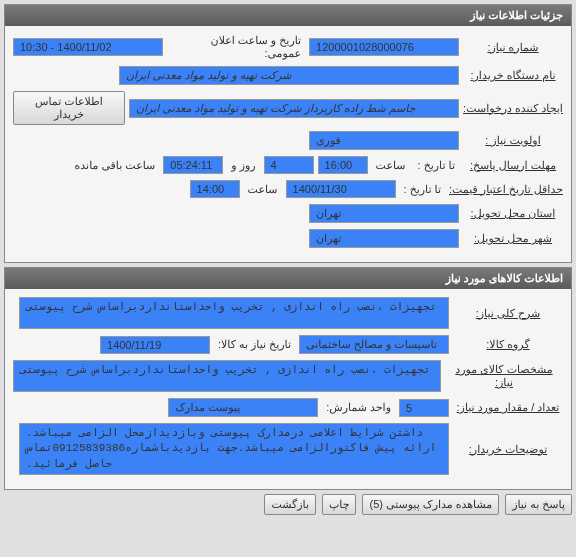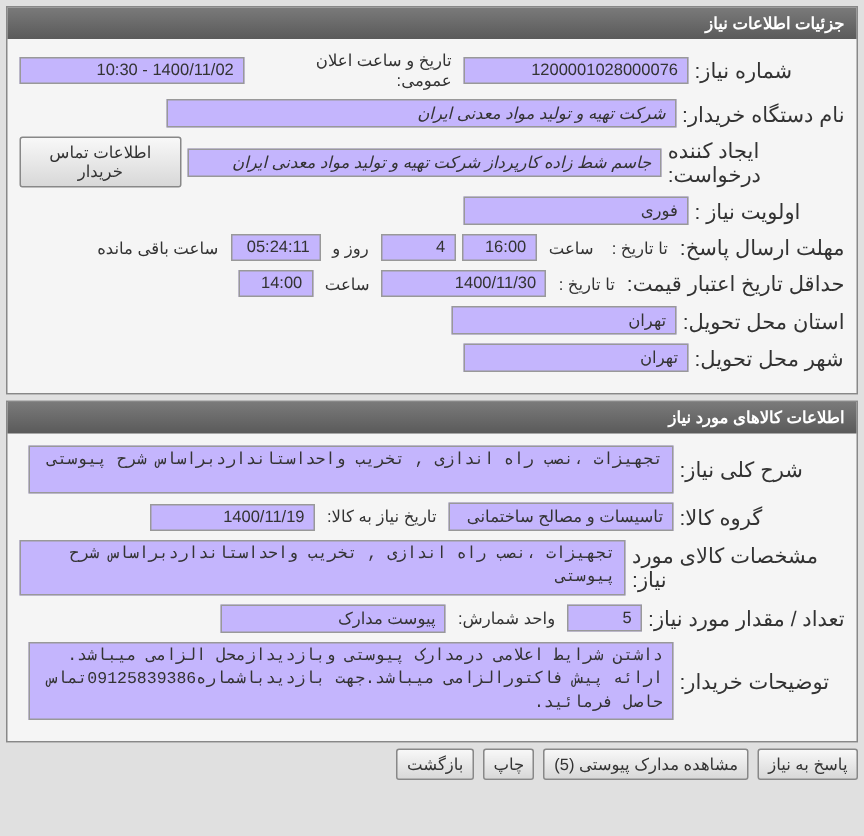--- a/index.html
+++ b/index.html
@@ -48,11 +48,11 @@
 }
 .input-box {
   border: 1px solid #999;
-  background: #c4b5fd;
+  background: #3b82f6;
   padding: 2px 6px;
   font-size: 11px;
   min-height: 18px;
-  text-align: right;
+  text-align: left;
   color: #333;
 }
 .input-sm {

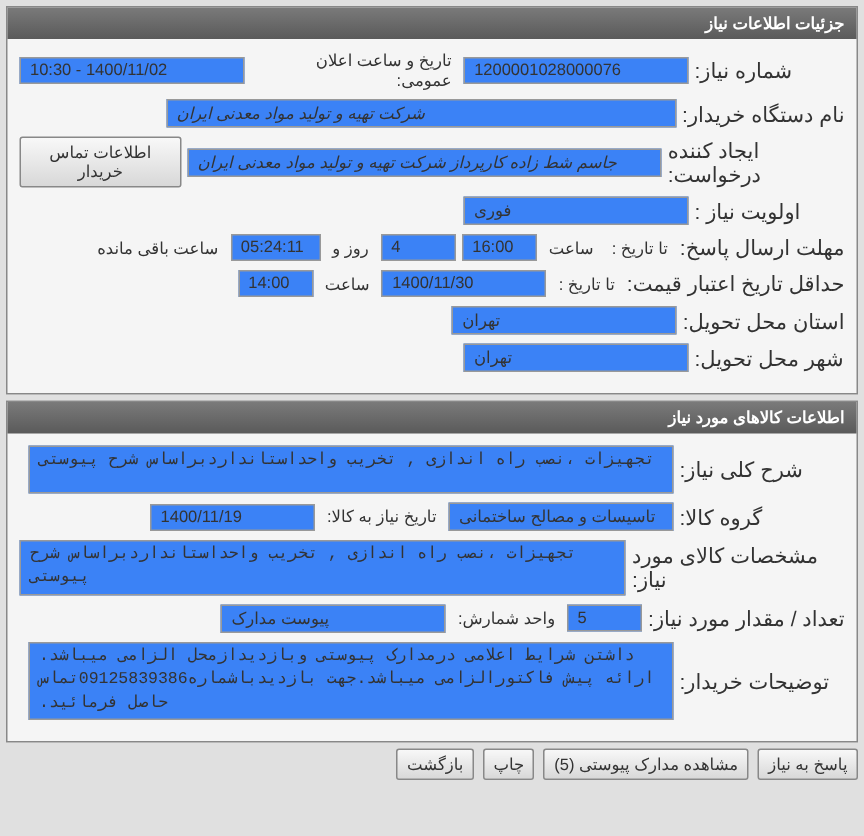--- a/index.html
+++ b/index.html
@@ -39,9 +39,10 @@
 }
 .label {
   min-width: 100px;
-  text-align: left;
-  color: #333;
-  font-size: 14px;
+  text-align: center;
+  color: #333;
+  font-size: 11px;
+  text-decoration: underline;
 }
 .label-wide {
   min-width: 110px;

